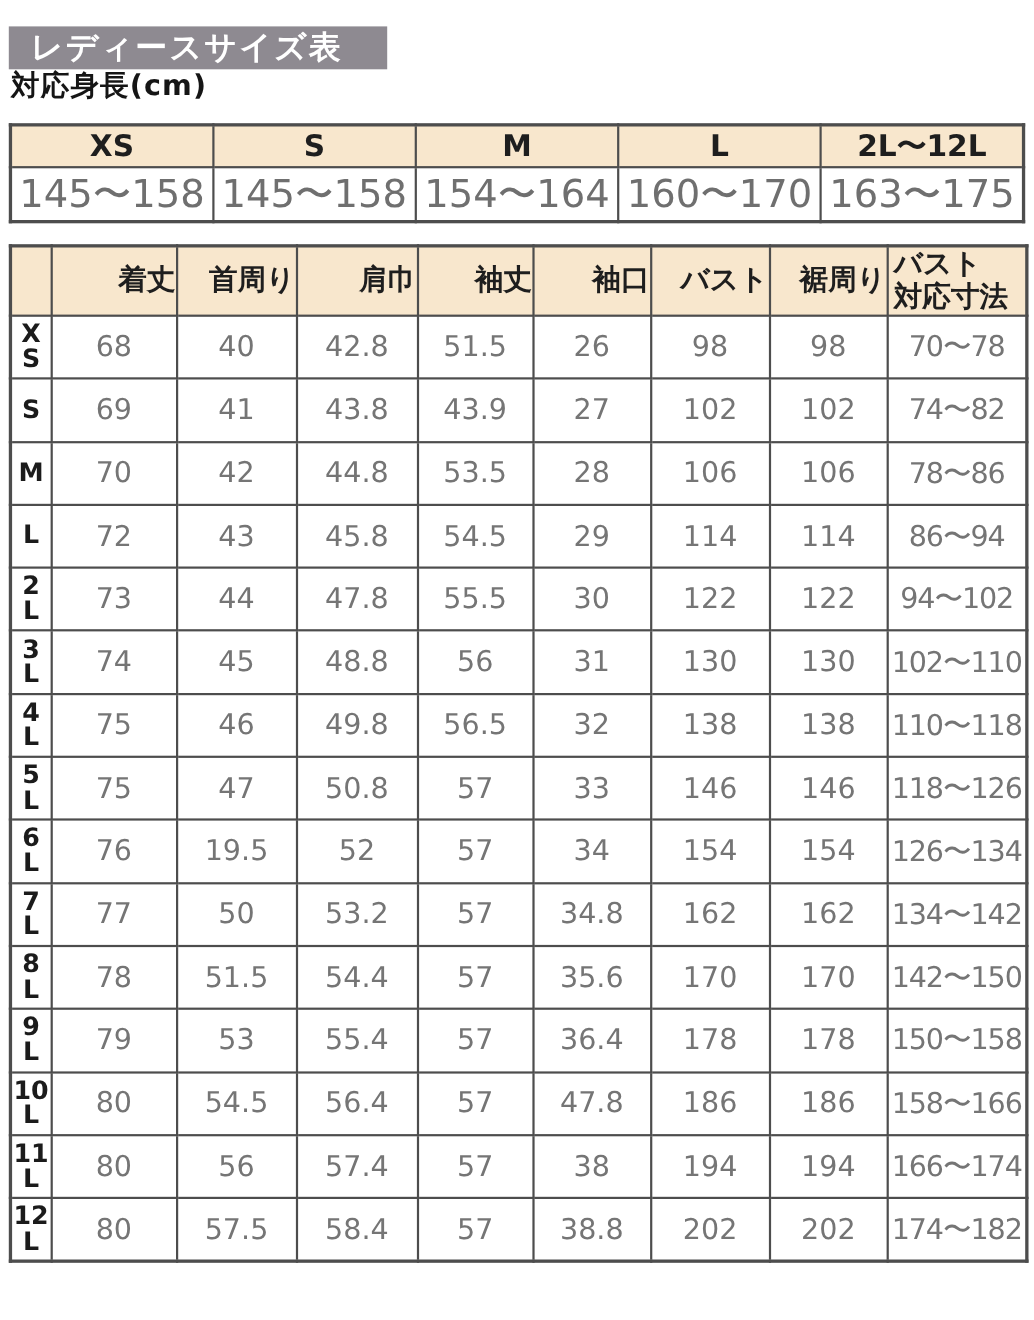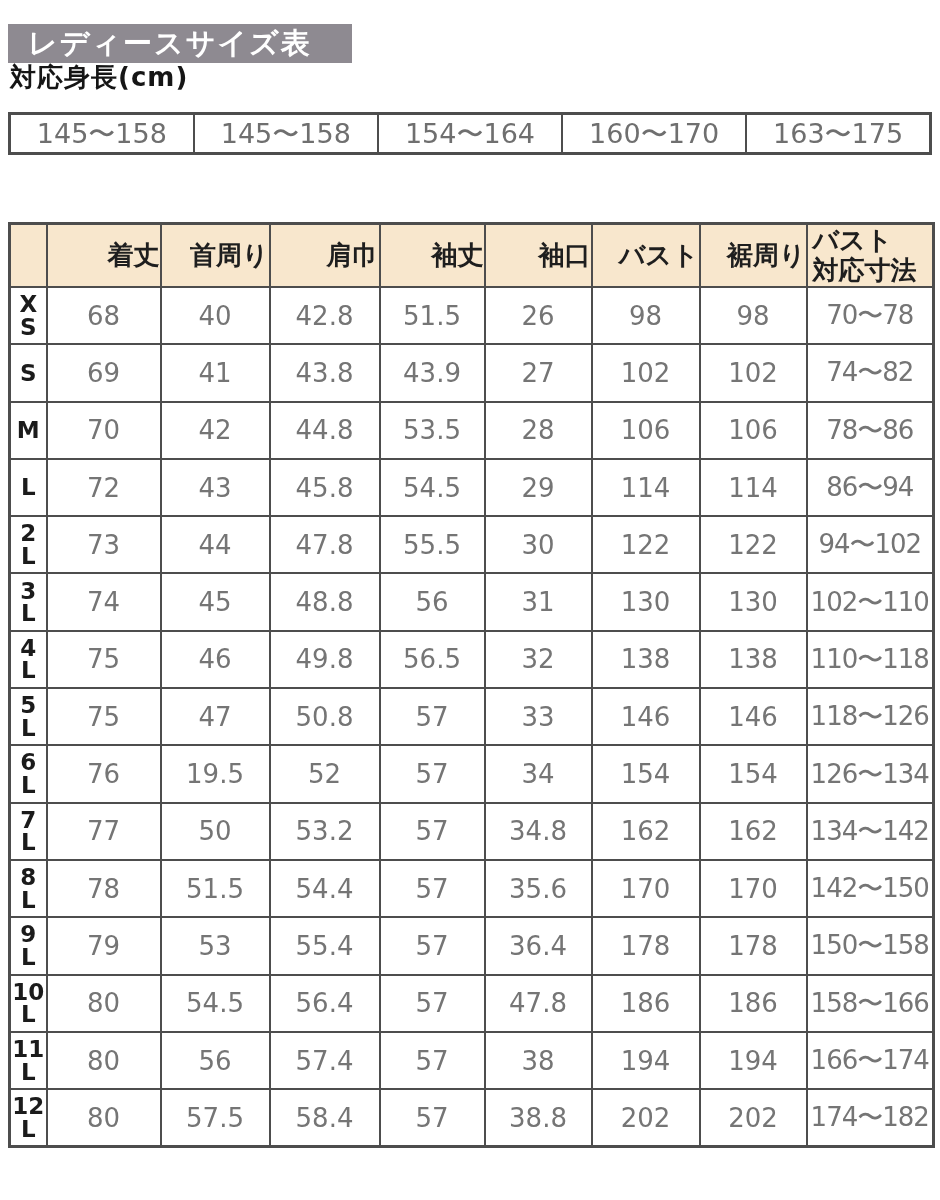--- a/index.html
+++ b/index.html
@@ -82,6 +82,13 @@
 
   <table class="height-table">
     <tbody>
+      <tr id="height-head-row">
+          <th>XS</th>
+          <th>S</th>
+          <th>M</th>
+          <th>L</th>
+          <th>2L〜12L</th>
+        </tr>
       <tr id="height-value-row">
           <td>145〜158</td>
           <td>145〜158</td>

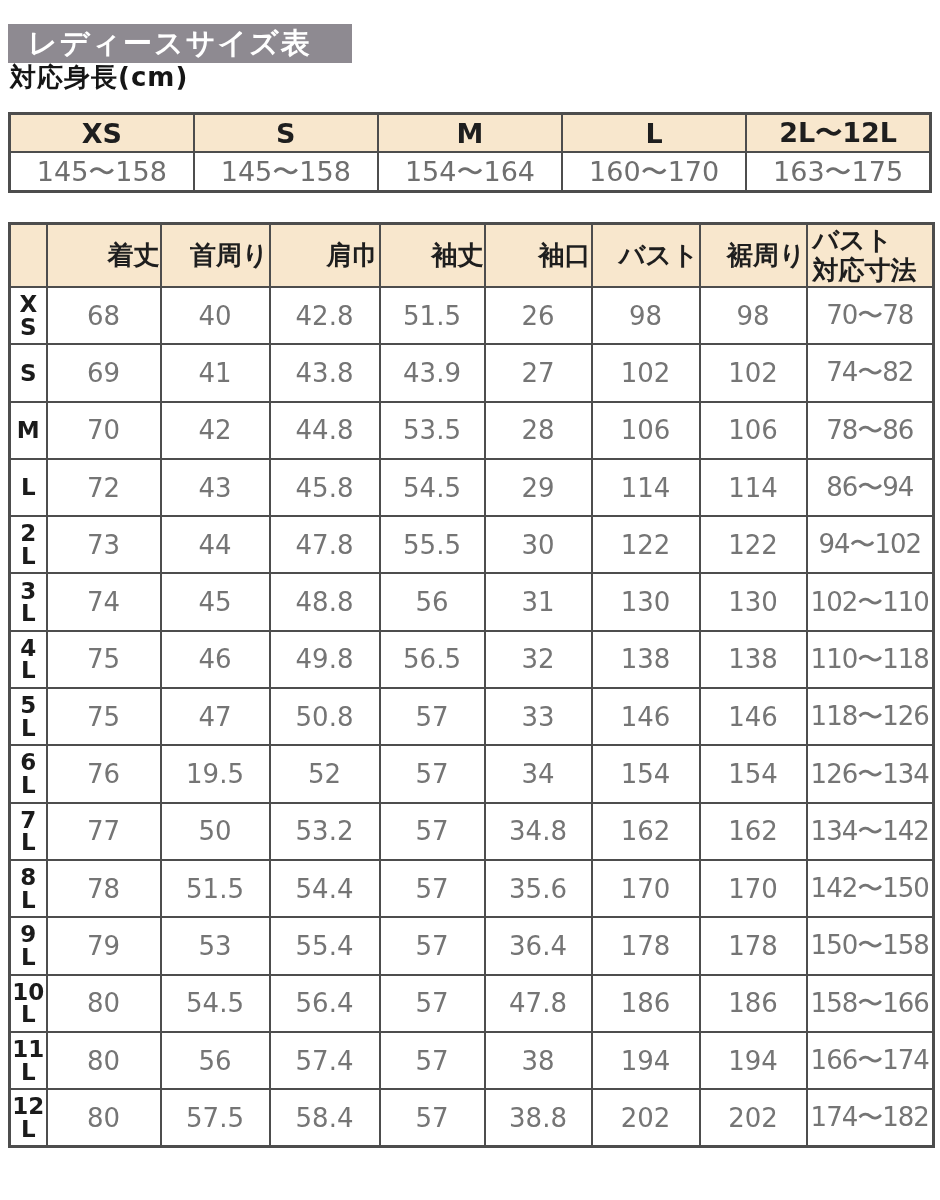--- a/index.html
+++ b/index.html
@@ -37,7 +37,7 @@
   }
   .height-table td{
     background:#ffffff;border:2px solid #4d4d4d;
-    font-size:27px;color:#6f6f6f;
+    font-size:35px;color:#6f6f6f;
     height:37px;text-align:center;padding:0;
   }
 

